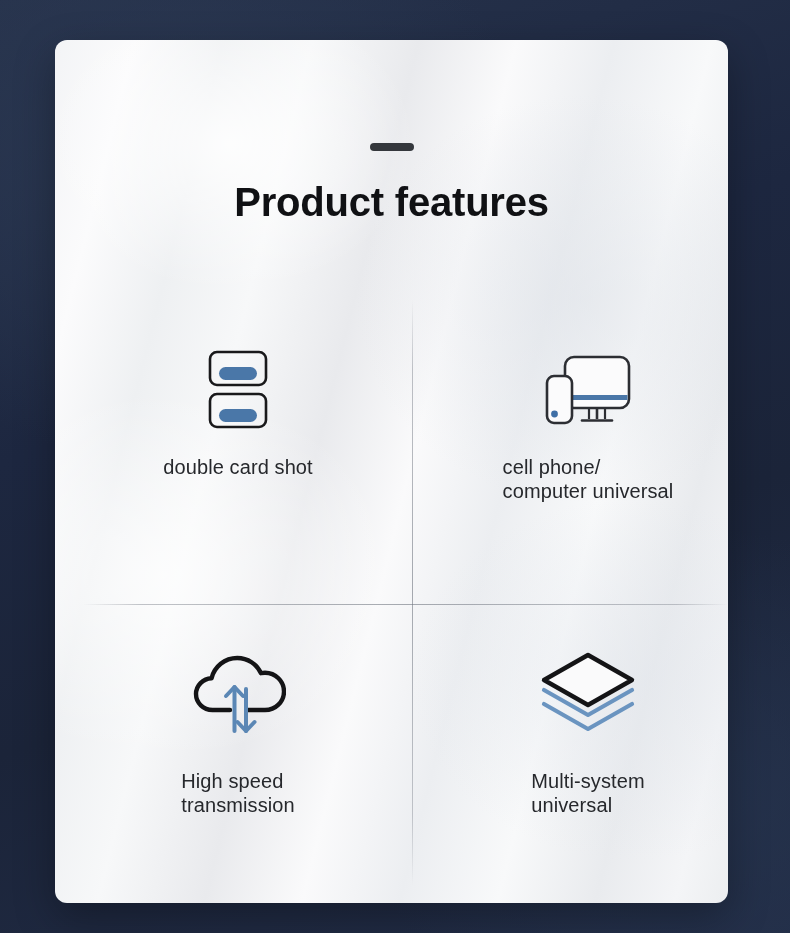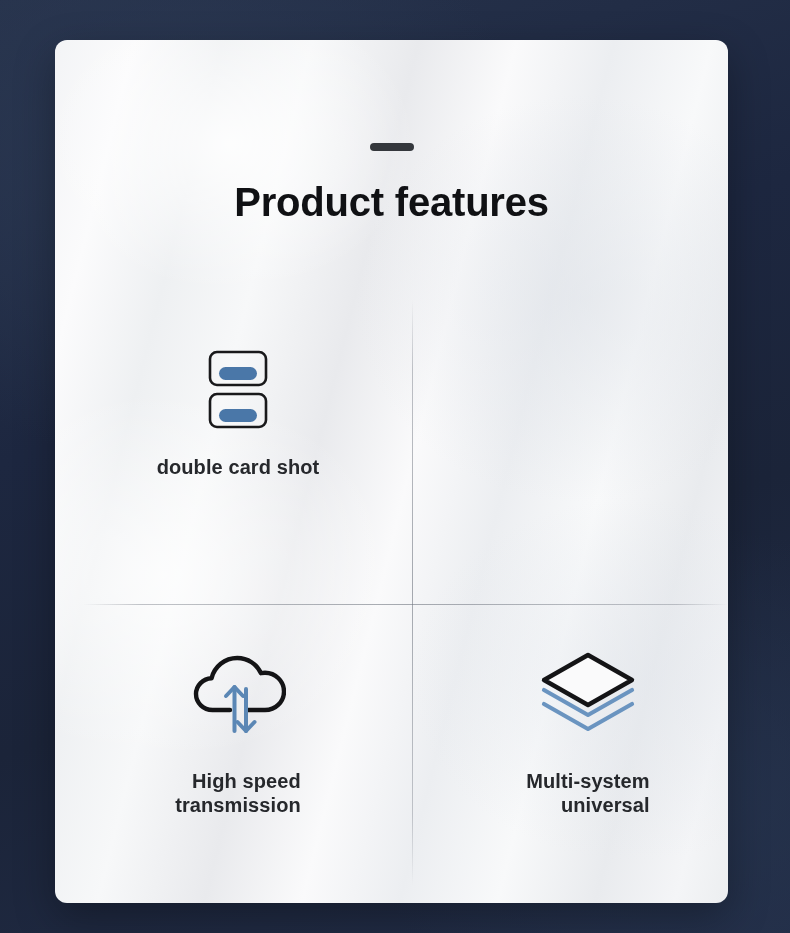--- a/index.html
+++ b/index.html
@@ -154,10 +154,10 @@
 
   .feature-label {
     margin-top: 22px;
-    text-align: right;
+    text-align: left;
     font-size: 20px;
     line-height: 1.22;
-    font-weight: 700;
+    font-weight: 400;
     color: #26282c;
     letter-spacing: 0.1px;
     white-space: pre-line;

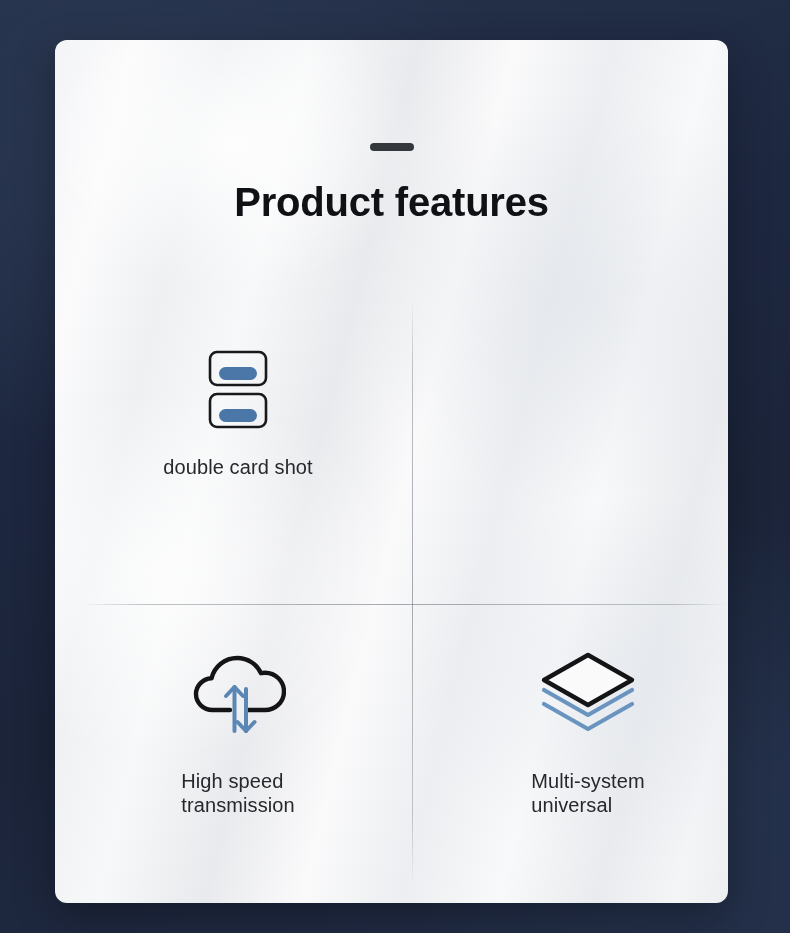--- a/index.html
+++ b/index.html
@@ -195,6 +195,26 @@
           <div class="feature-label">double card shot</div>
         </div>
 
+        <div class="cell cell-1">
+          <div class="icon-wrap">
+            <svg width="100" height="84" viewBox="0 0 100 84" fill="none">
+
+              <rect x="27" y="8" width="64" height="51" rx="9" stroke="#2c2e33" stroke-width="2.6" fill="#fbfbfc"></rect>
+
+              <path d="M28.5 48.5 H89.5" stroke="#4a77a8" stroke-width="5.2"></path>
+
+              <path d="M59 59 V70" stroke="#2c2e33" stroke-width="2.6"></path>
+              <path d="M44 71.5 H74" stroke="#2c2e33" stroke-width="2.6" stroke-linecap="round"></path>
+              <path d="M51 59 V70" stroke="#2c2e33" stroke-width="2.2"></path>
+              <path d="M67 59 V70" stroke="#2c2e33" stroke-width="2.2"></path>
+
+              <rect x="9" y="27" width="25" height="47" rx="7" stroke="#2c2e33" stroke-width="2.6" fill="#fbfbfc"></rect>
+              <circle cx="16.5" cy="65" r="3.4" fill="#3f6fa6"></circle>
+            </svg>
+          </div>
+          <div class="feature-label">cell phone/
+computer universal</div>
+        </div>
 
         <div class="cell cell-2">
           <div class="icon-wrap">

